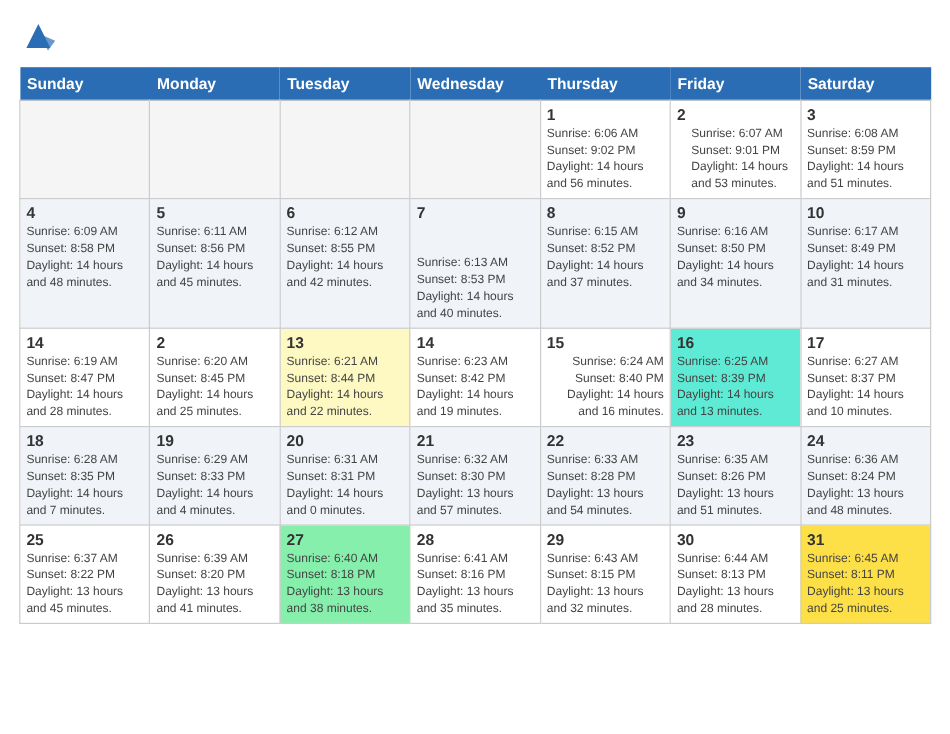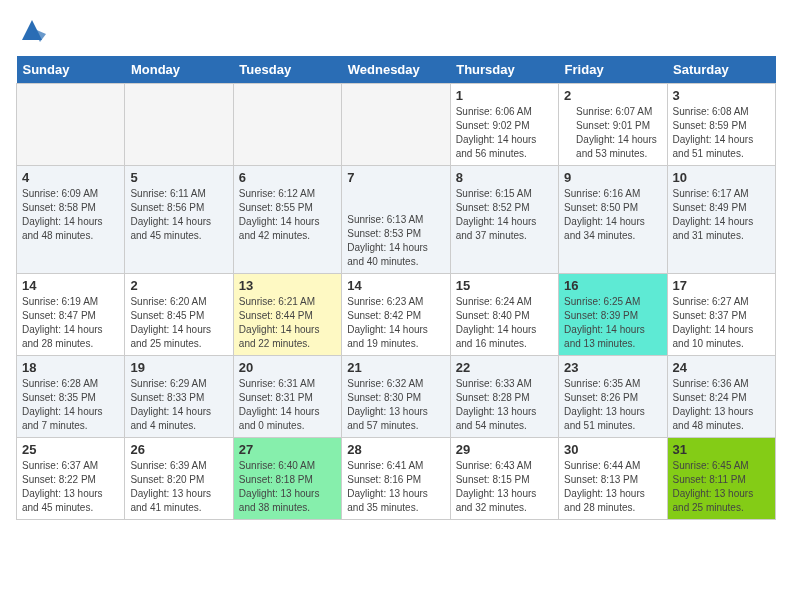--- a/index.html
+++ b/index.html
@@ -237,7 +237,7 @@
         </td>
         <td style="background: rgb(255, 255, 255);">
           <div class="day-num">15</div>
-          <div class="day-info" style="white-space: pre-line;">Sunrise: 6:24 AM
+          <div class="day-info" style="white-space: pre-line; text-align: right;">Sunrise: 6:24 AM
 Sunset: 8:40 PM
 Daylight: 14 hours
 and 16 minutes.</div>

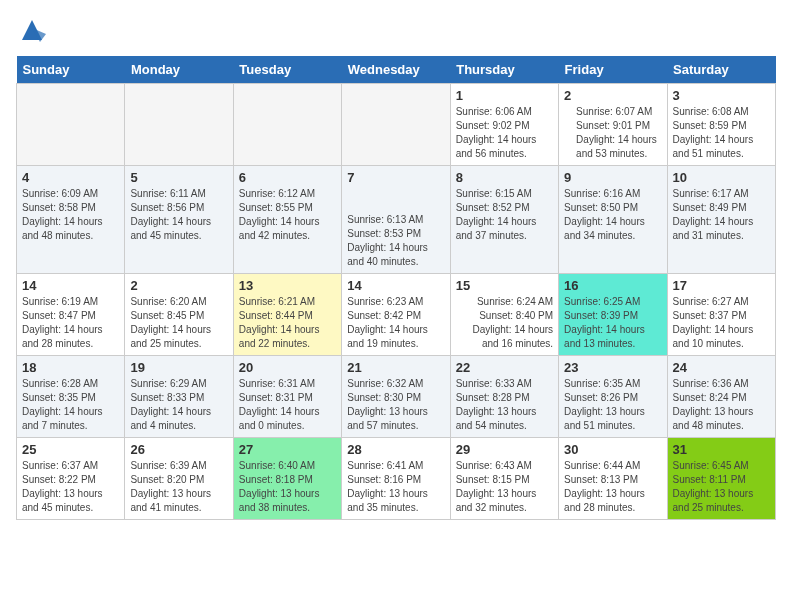--- a/index.html
+++ b/index.html
@@ -351,7 +351,7 @@
 Daylight: 13 hours
 and 28 minutes.</div>
         </td>
-        <td style="background: #84cc16;">
+        <td style="background: #fde047;">
           <div class="day-num">31</div>
           <div class="day-info" style="white-space: pre-line;">Sunrise: 6:45 AM
 Sunset: 8:11 PM

